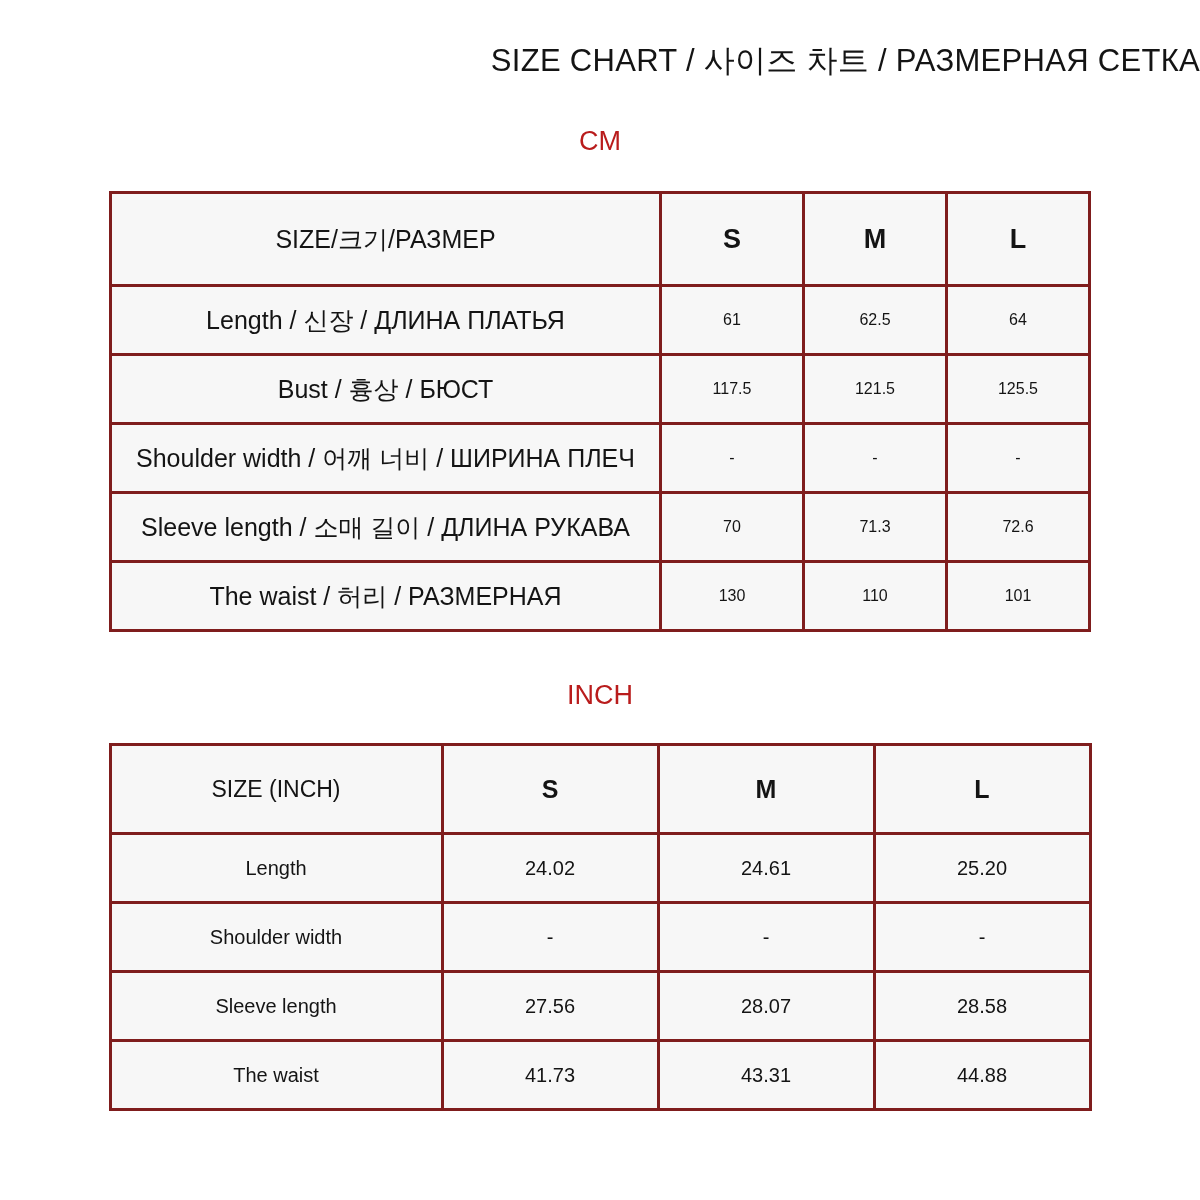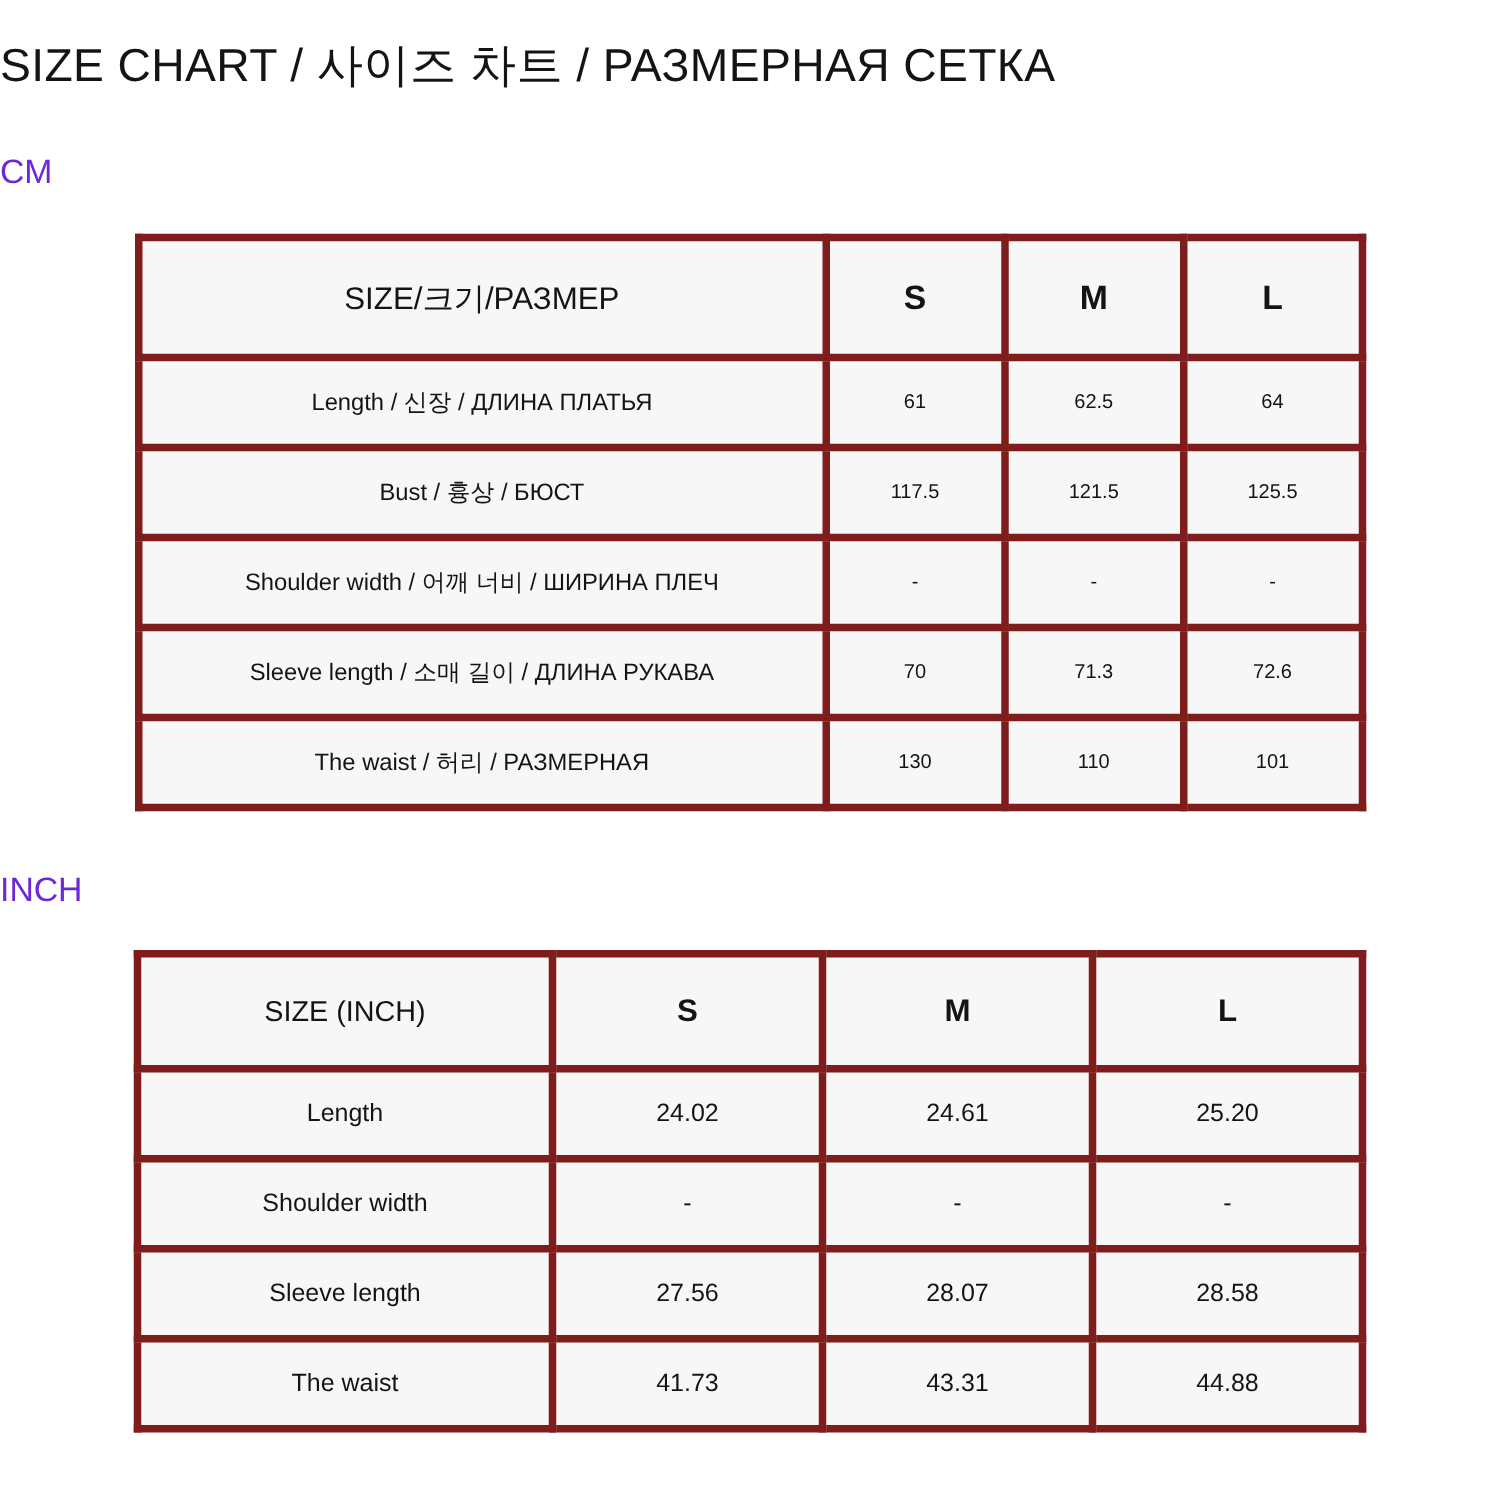--- a/index.html
+++ b/index.html
@@ -21,12 +21,12 @@
     box-sizing: border-box;
   }
   .main-title {
-    text-align: left;
-    font-size: 37px;
+    text-align: right;
+    font-size: 31px;
     font-weight: 400;
     letter-spacing: 0.3px;
     margin: 0;
-    padding-top: 28px;
+    padding-top: 40px;
     color: #141414;
   }
   .section-title {

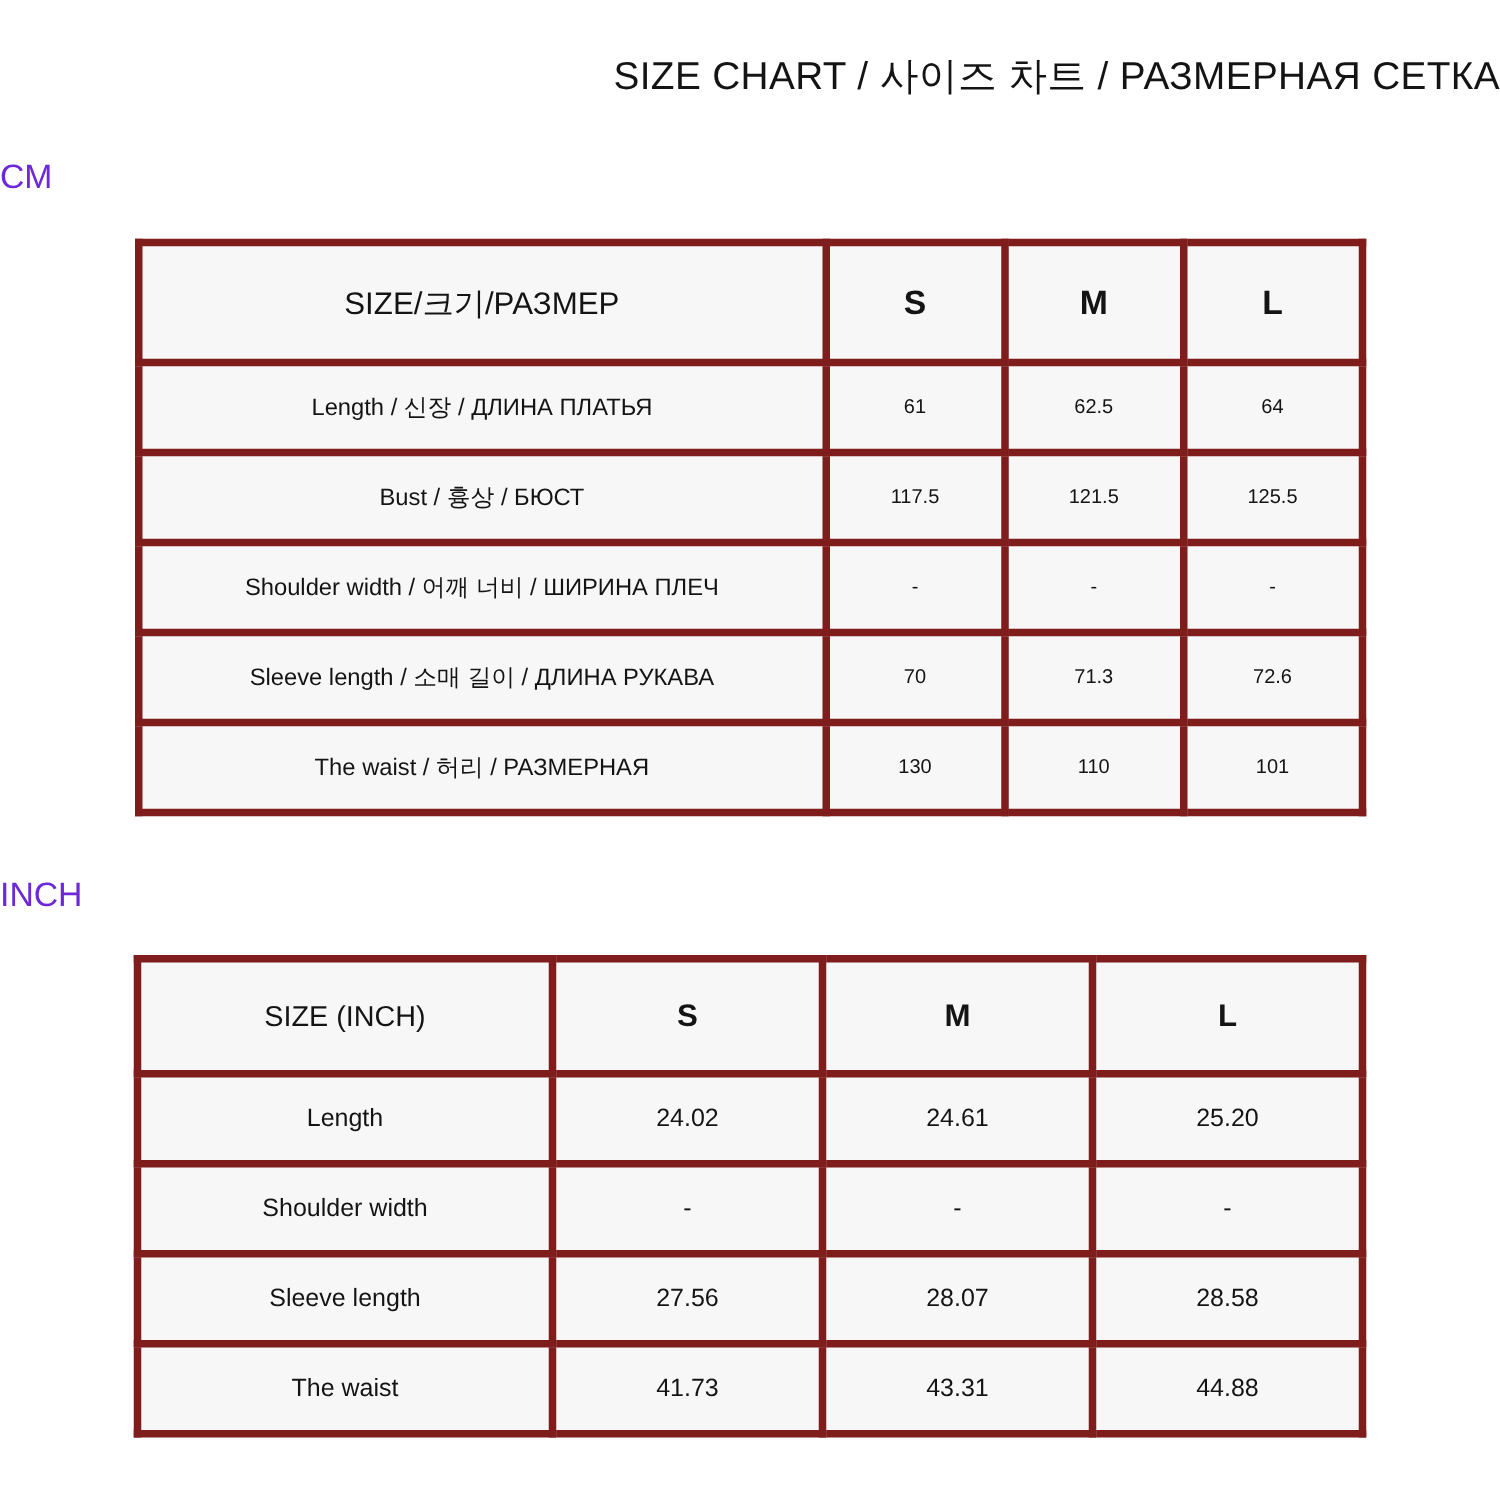--- a/index.html
+++ b/index.html
@@ -30,9 +30,10 @@
     color: #141414;
   }
   .section-title {
+    text-align: center;
     font-size: 27px;
     font-weight: 400;
-    color: #6d28d9;
+    color: #b91c1c;
     margin: 0;
   }
   .cm-title { padding-top: 44px; }

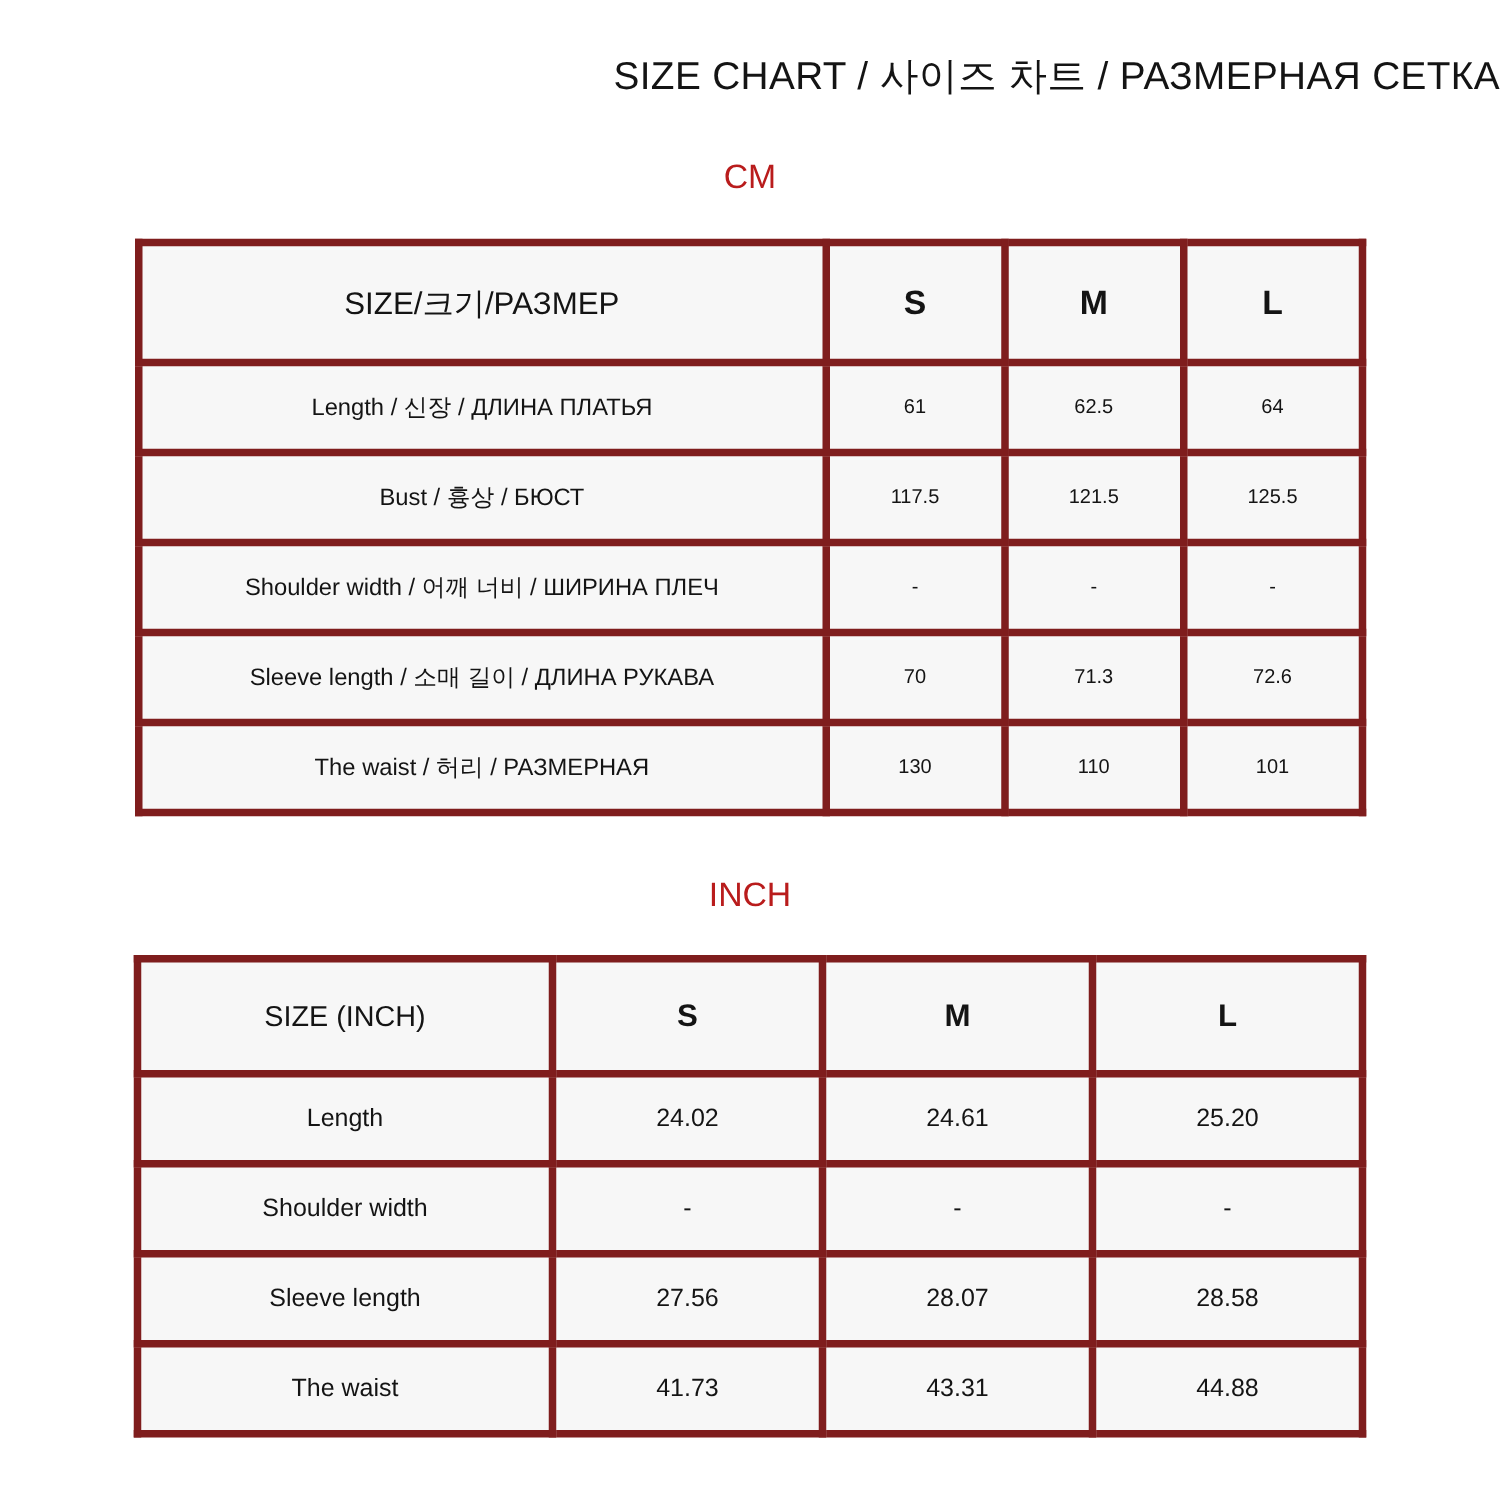--- a/index.html
+++ b/index.html
@@ -52,7 +52,7 @@
     margin: 32px auto 0 auto;
   }
   .tbl-cm td, .tbl-inch td {
-    border: 6px solid #7f1d1d;
+    border: 3px solid #7f1d1d;
     background: #f7f7f7;
     text-align: center;
     color: #141414;

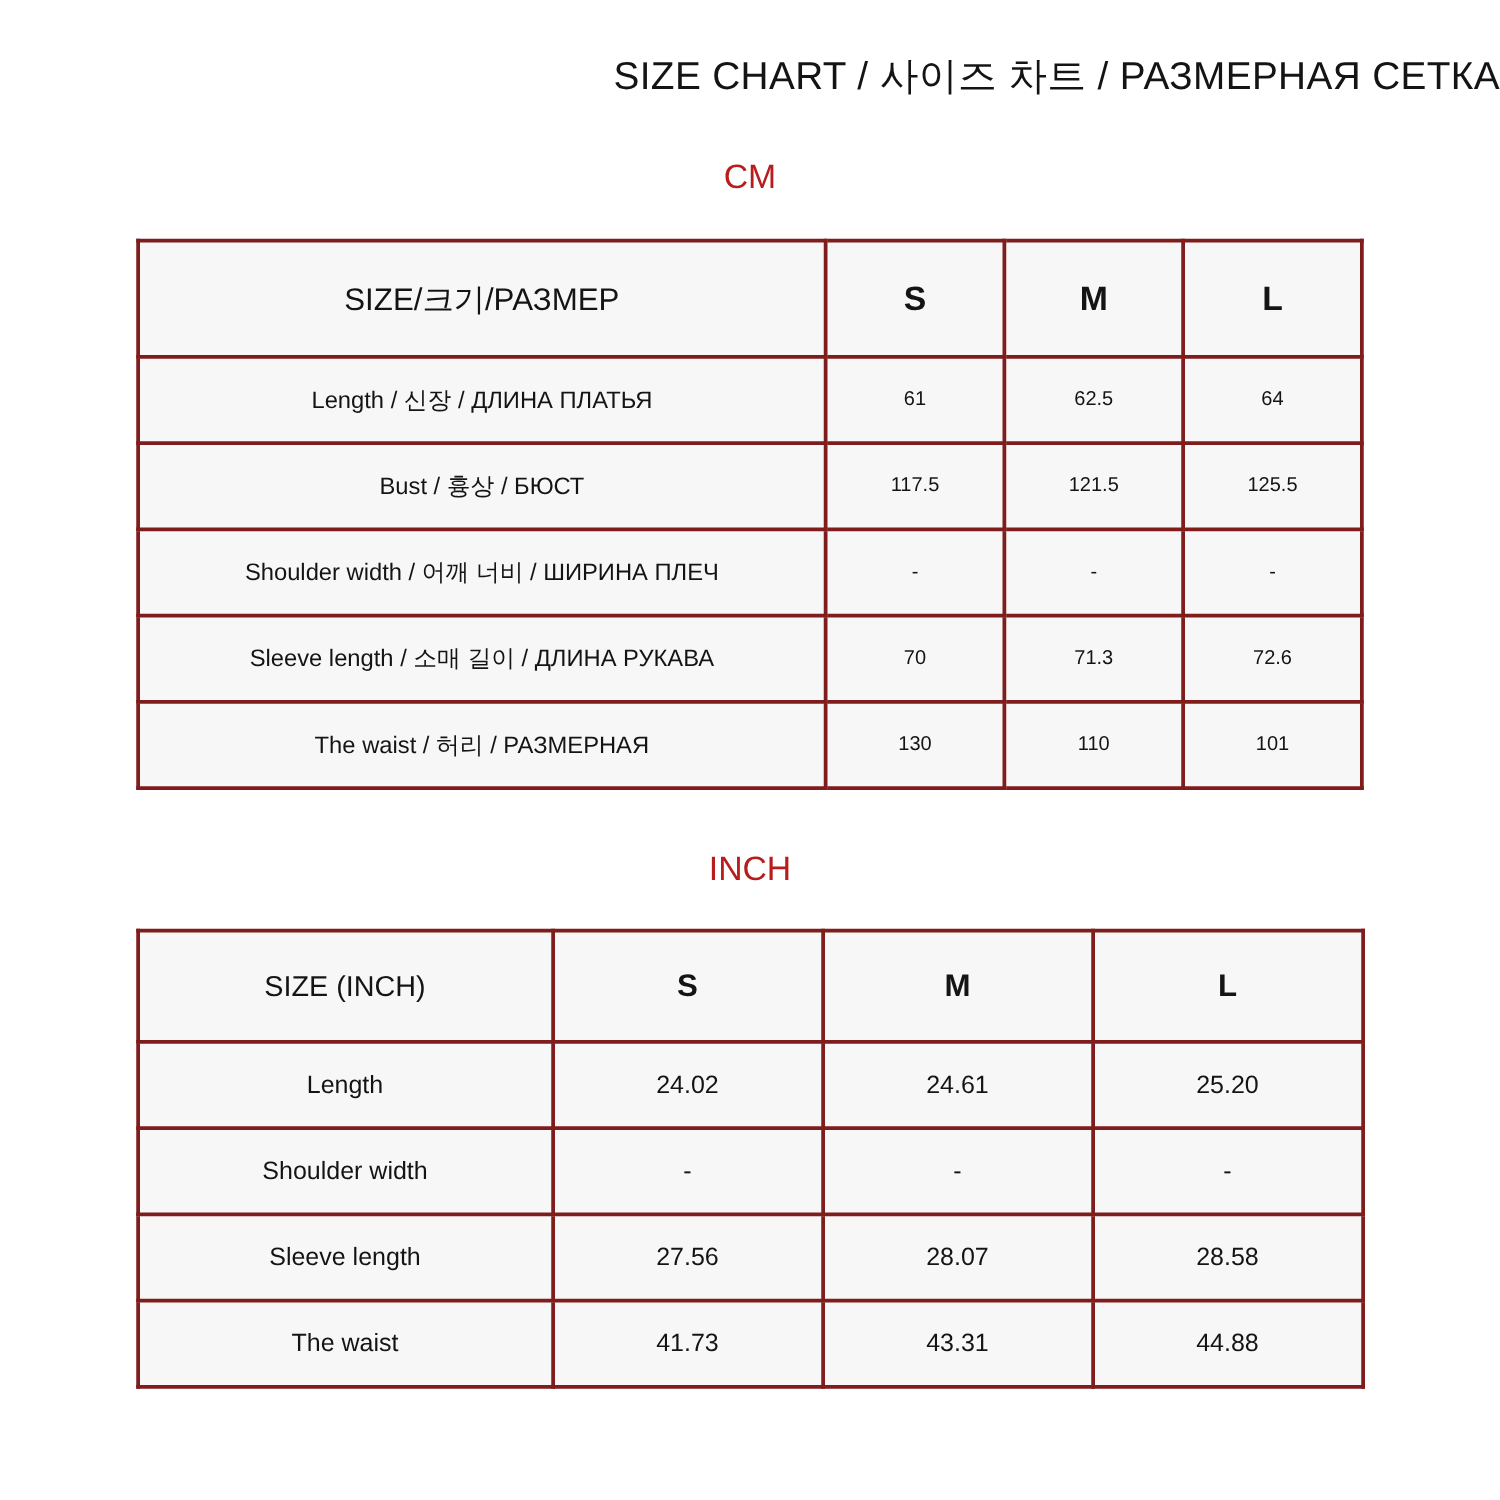--- a/index.html
+++ b/index.html
@@ -75,7 +75,7 @@
   }
   .tbl-cm tr.row td {
     height: 64px;
-    font-size: 19px;
+    font-size: 25px;
   }
   .tbl-cm td.label {
     padding: 0 10px;

